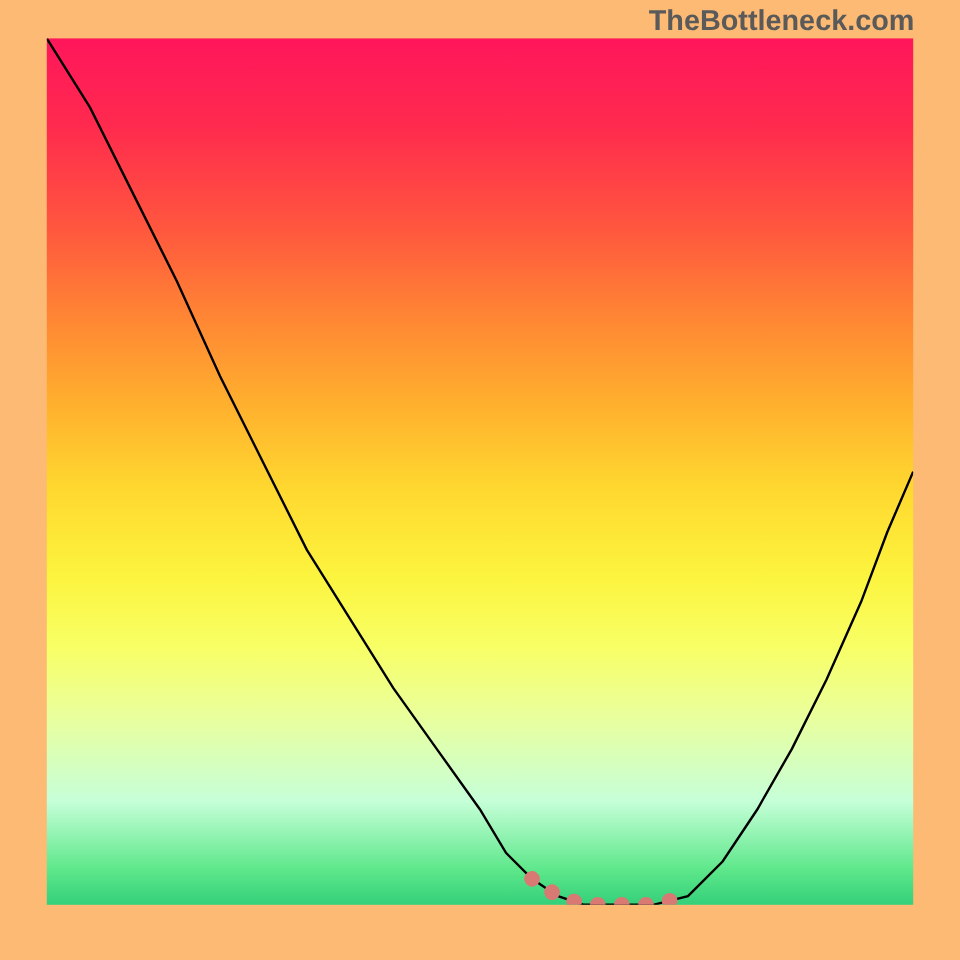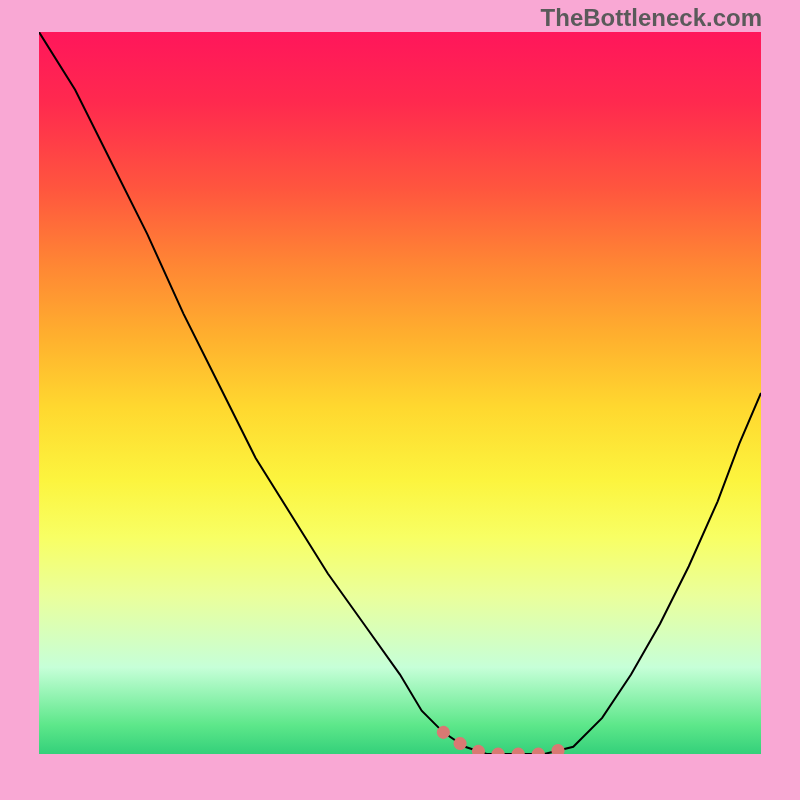--- a/index.html
+++ b/index.html
@@ -14,7 +14,7 @@
     position: relative;
     width: 800px;
     height: 800px;
-    background: #f9a8d4;
+    background: #fdba74;
   }
   .chart-area {
     position: absolute;

